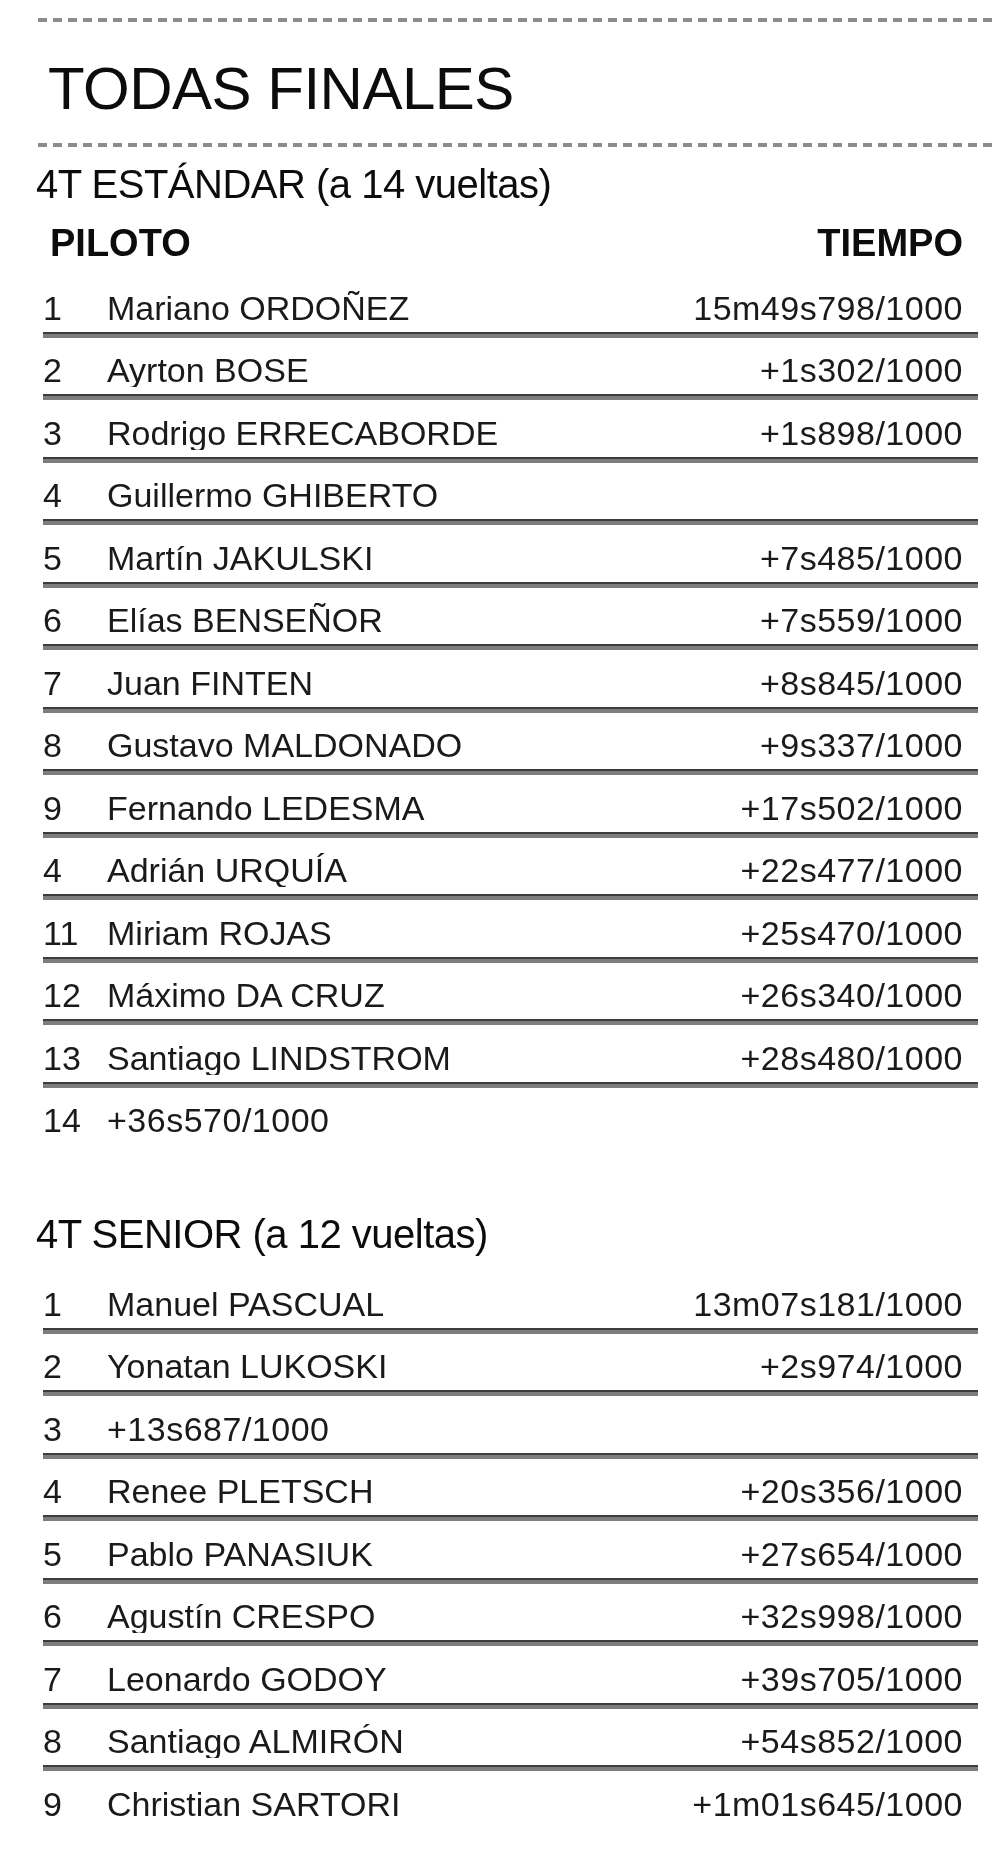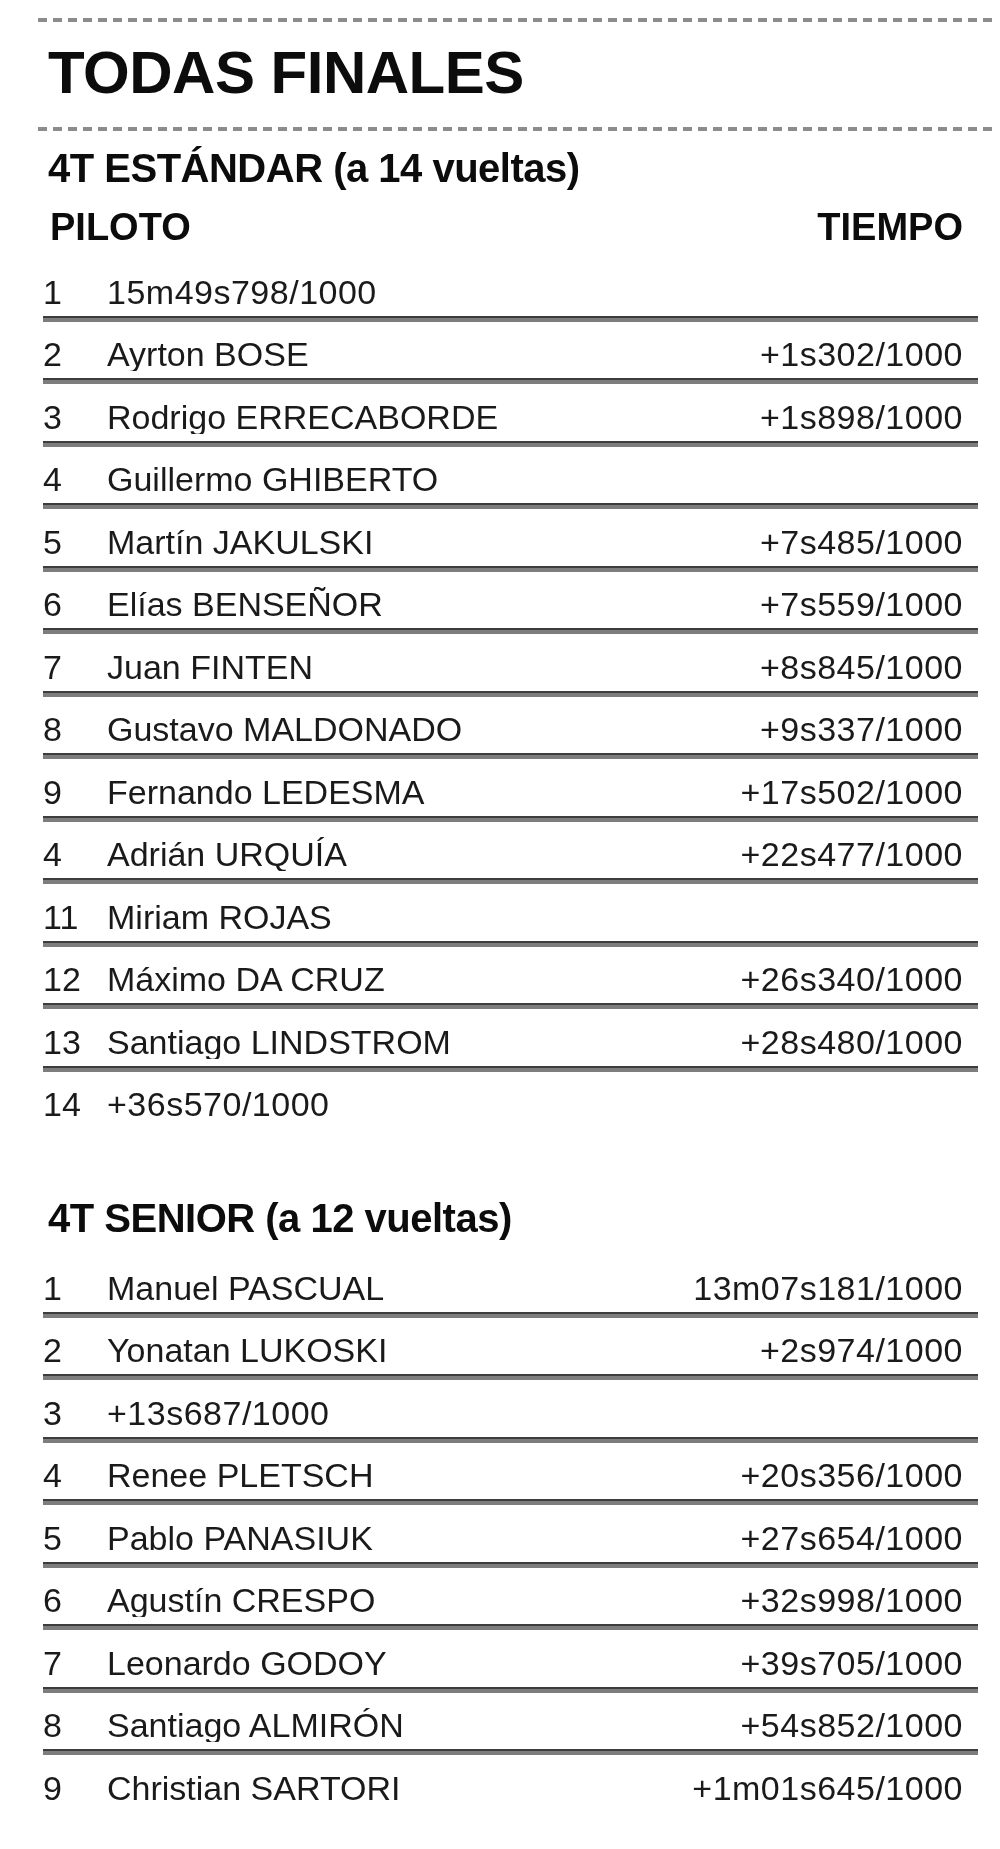--- a/index.html
+++ b/index.html
@@ -30,10 +30,10 @@
   h1.page-title{
     font-size:60px;
     line-height:60px;
-    font-weight:bold;
+    font-weight:normal;
     letter-spacing:-0.5px;
     color:var(--heading-ink);
-    margin:21px 0 0 48px;
+    margin:37px 0 0 48px;
   }
   section.race-section{margin:0;}
   h2.section-heading{

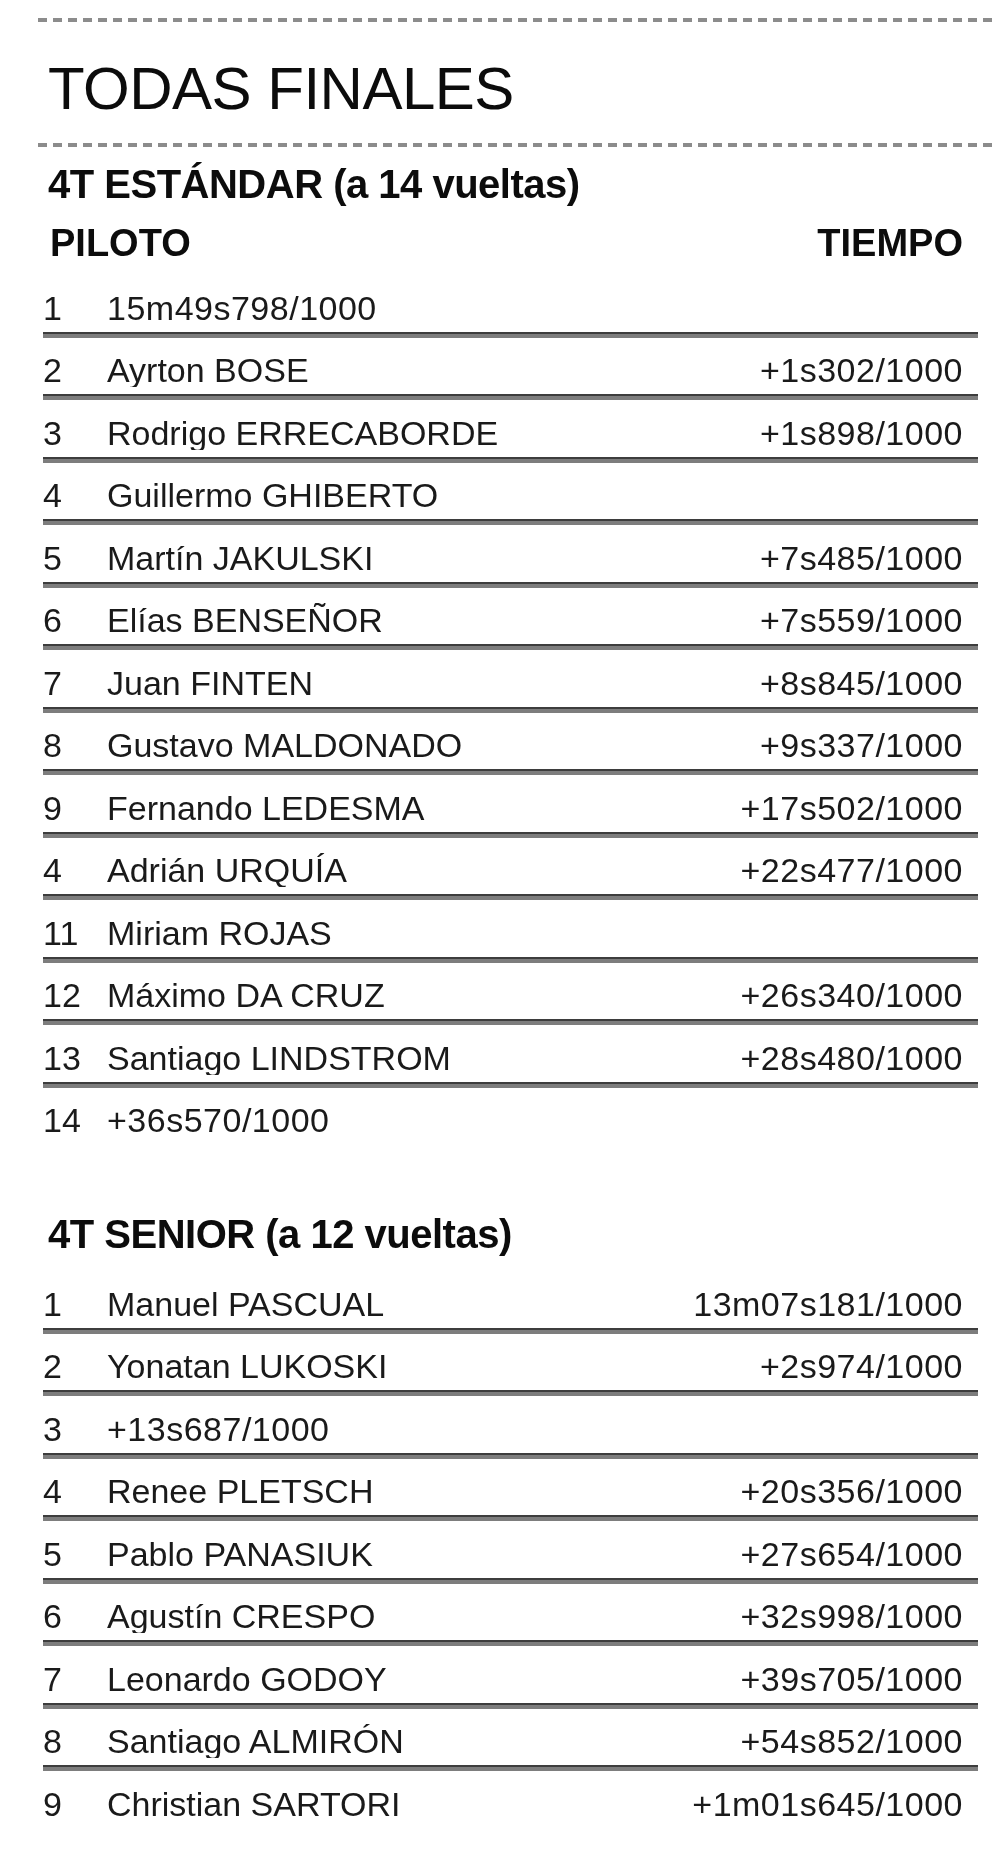--- a/index.html
+++ b/index.html
@@ -39,10 +39,10 @@
   h2.section-heading{
     font-size:40px;
     line-height:40px;
-    font-weight:bold;
+    font-weight:normal;
     letter-spacing:-0.5px;
     color:var(--heading-ink);
-    margin:17px 0 0 48px;
+    margin:17px 0 0 36px;
   }
   section.race-section + section.race-section h2.section-heading{
     margin-top:70px;

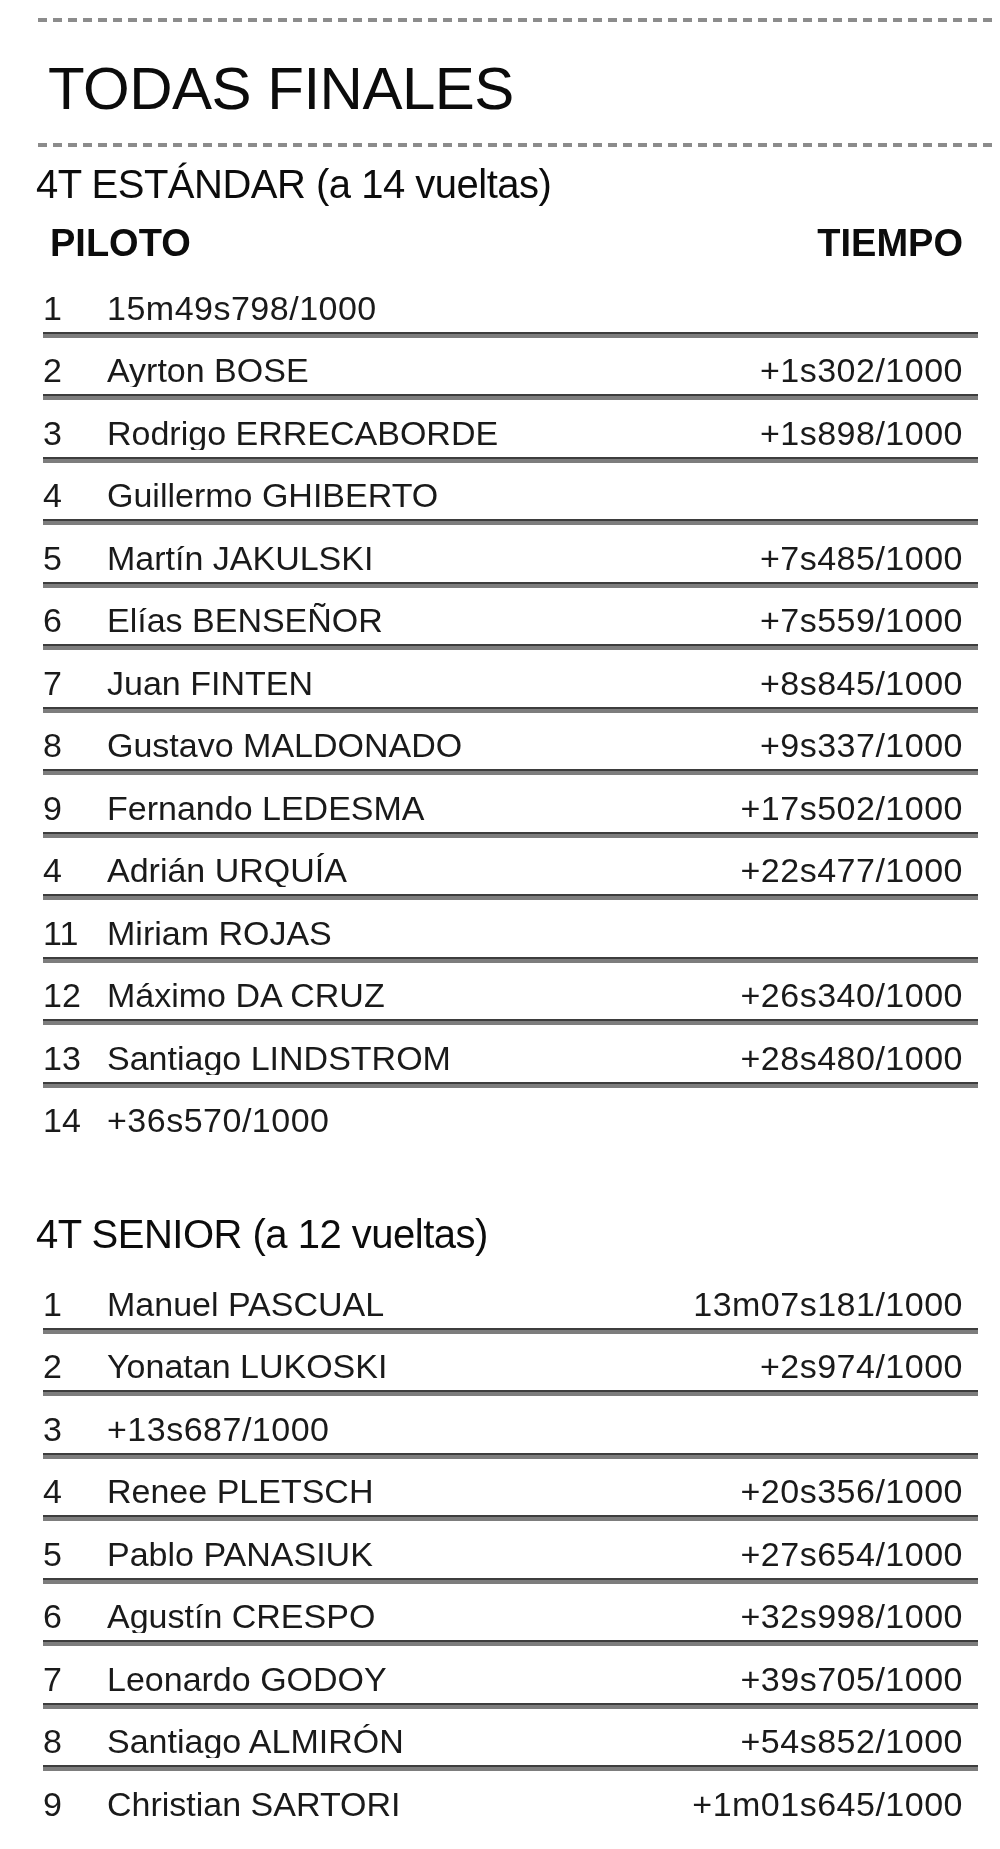--- a/index.html
+++ b/index.html
@@ -96,6 +96,7 @@
     <div class="rows">
   <div class="row">
     <span class="pos">1</span>
+    <span class="name">Mariano ORDOÑEZ</span>
     <span class="time">15m49s798/1000</span>
   </div>
 <div class="sep"></div>

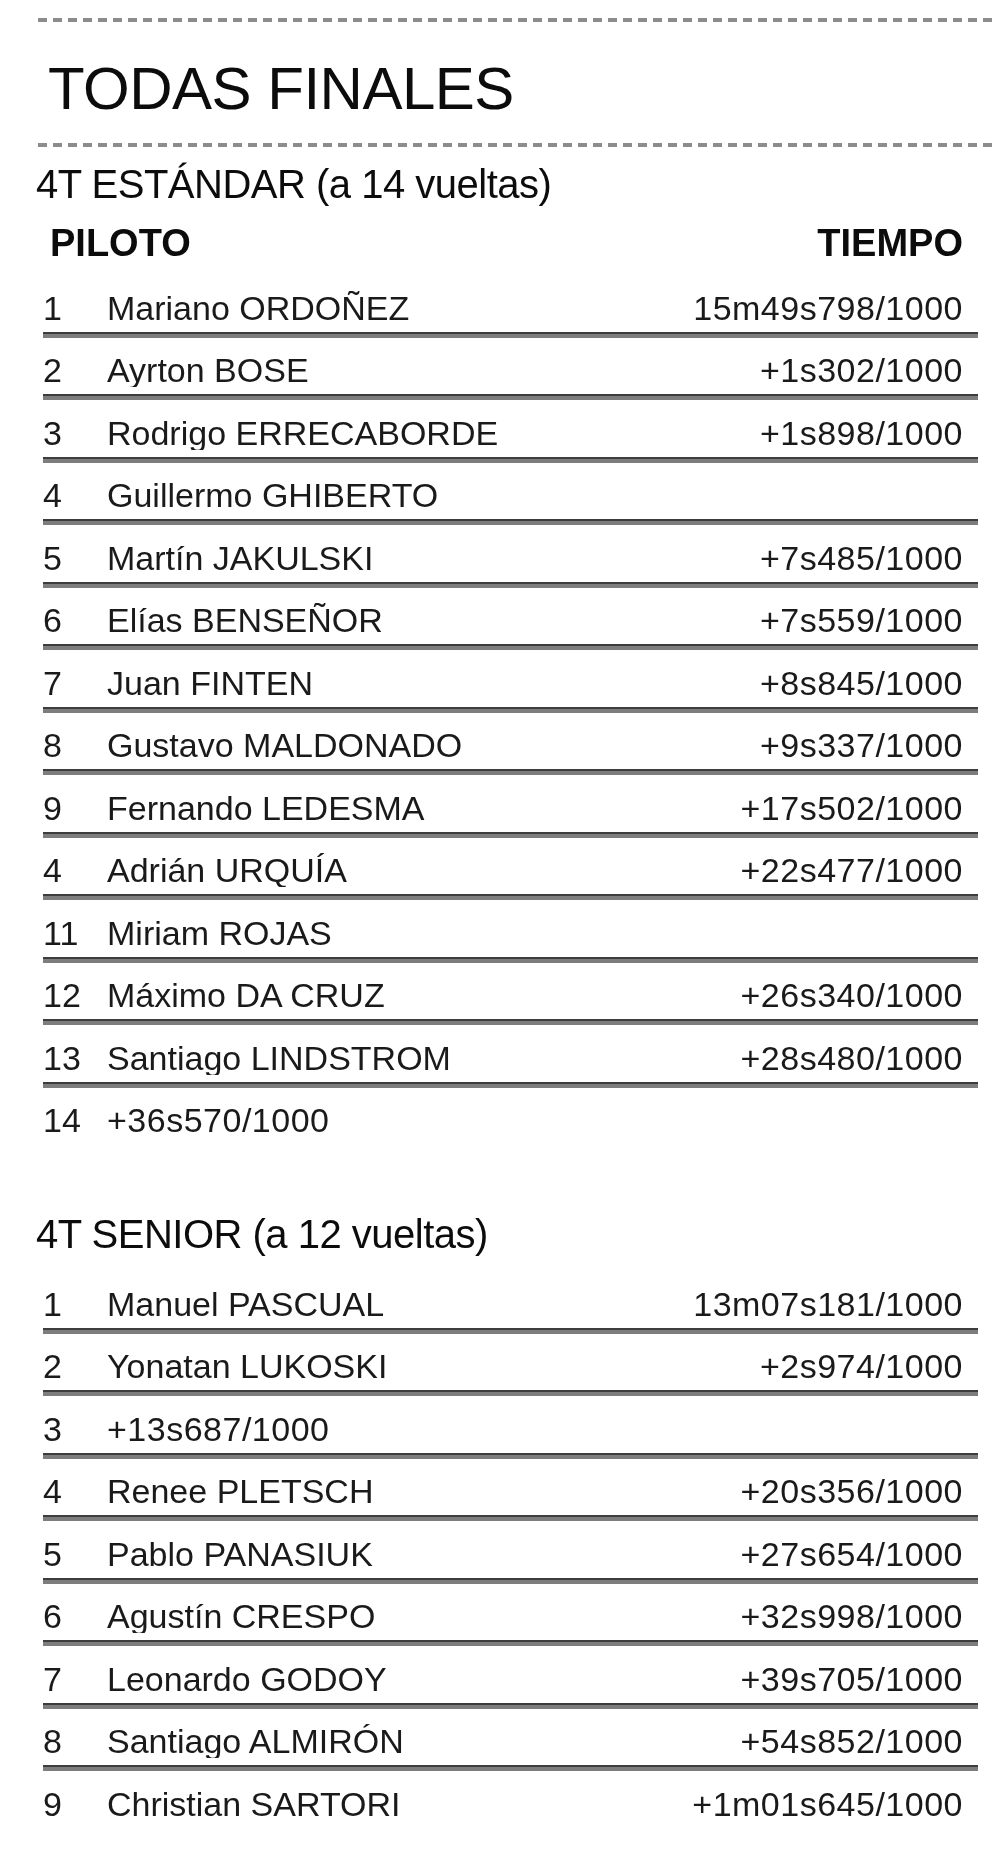--- a/index.html
+++ b/index.html
@@ -156,6 +156,7 @@
   <div class="row">
     <span class="pos">11</span>
     <span class="name">Miriam ROJAS</span>
+    <span class="time">+25s470/1000</span>
   </div>
 <div class="sep"></div>
   <div class="row">

